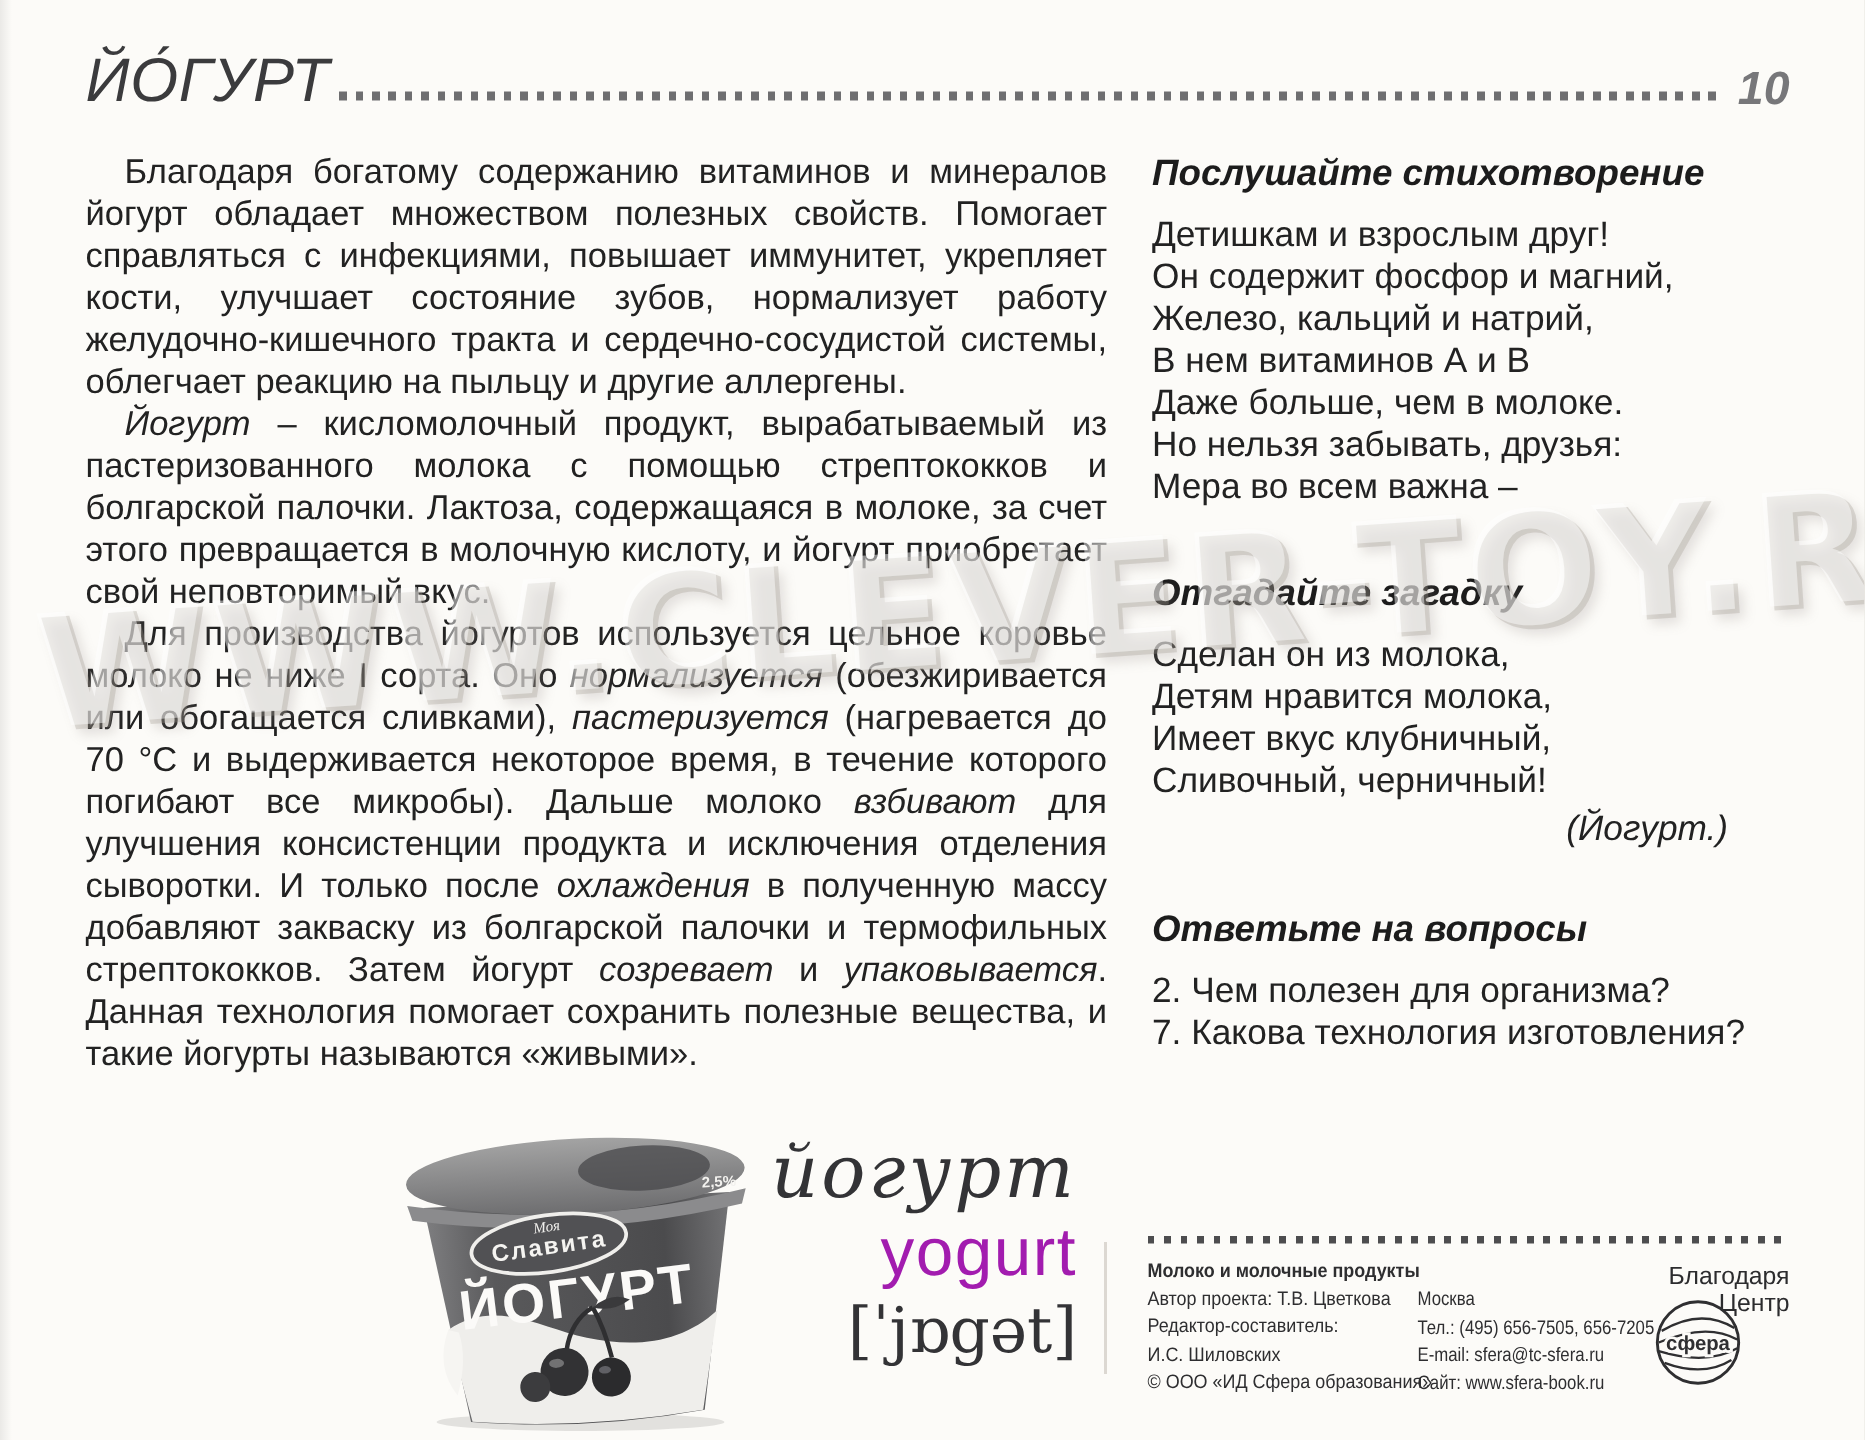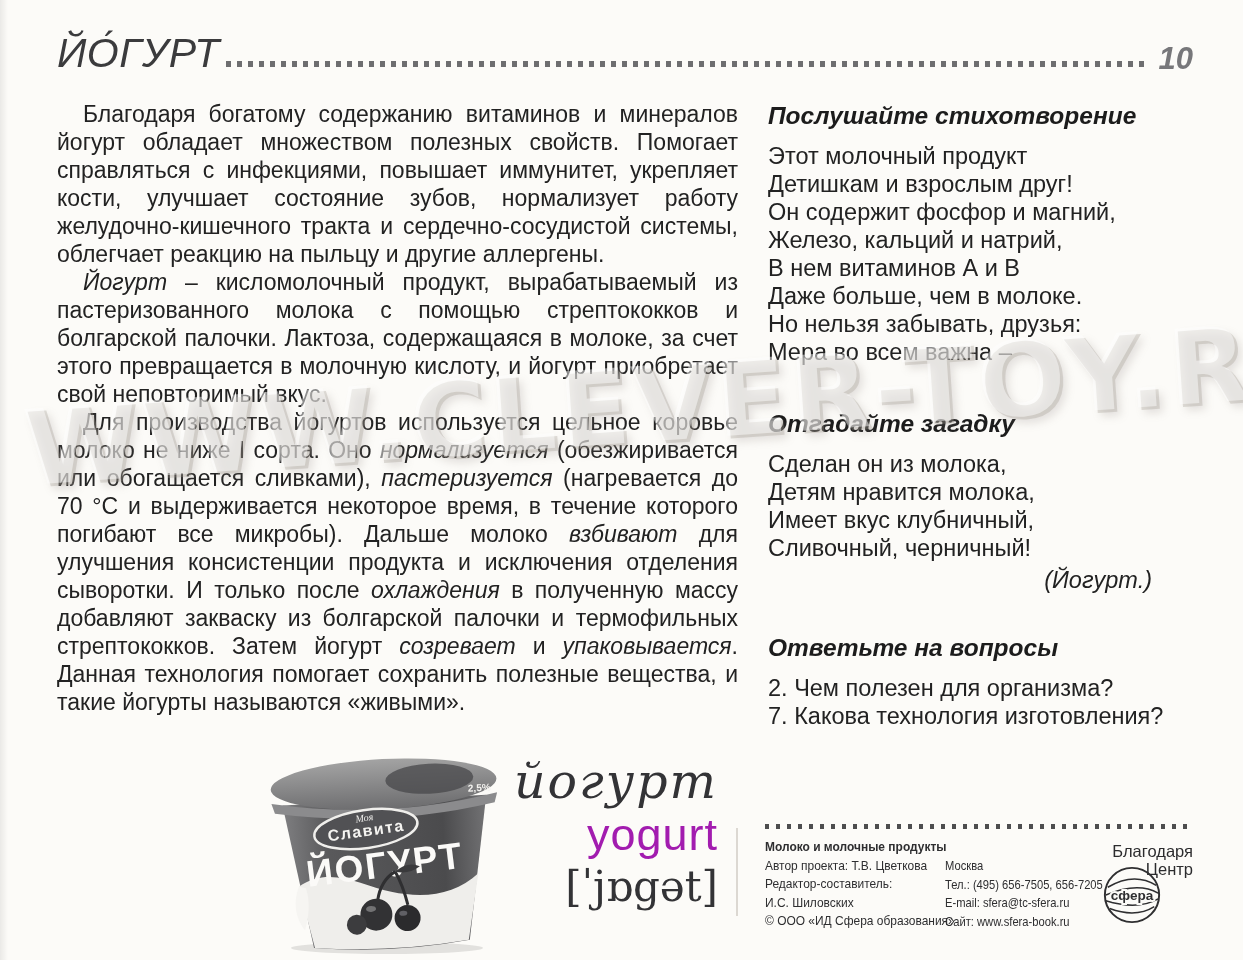--- a/index.html
+++ b/index.html
@@ -92,7 +92,6 @@
 
     <div class="sec poem">
       <div class="sec-heading">Послушайте стихотворение</div>
-      <div class="vline">Этот молочный продукт</div>
       <div class="vline">Детишкам и взрослым друг!</div>
       <div class="vline">Он содержит фосфор и магний,</div>
       <div class="vline">Железо, кальций и натрий,</div>

